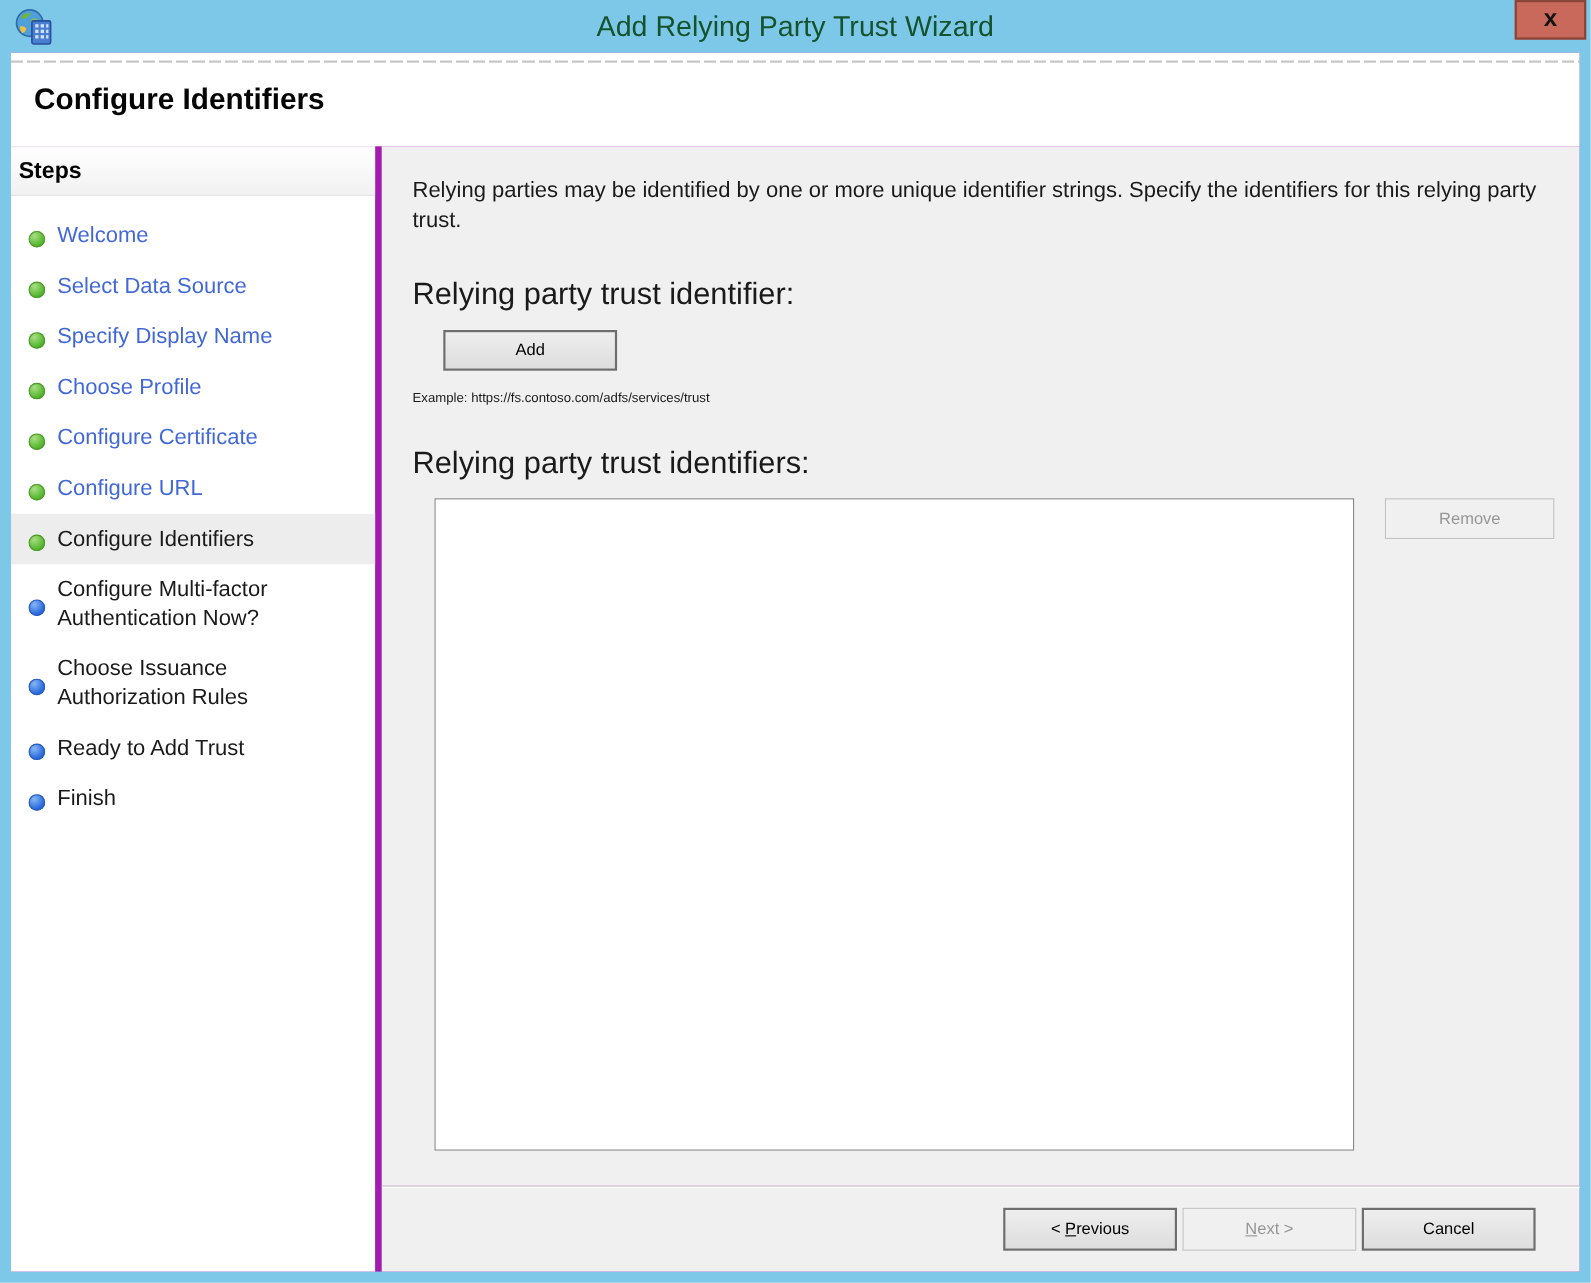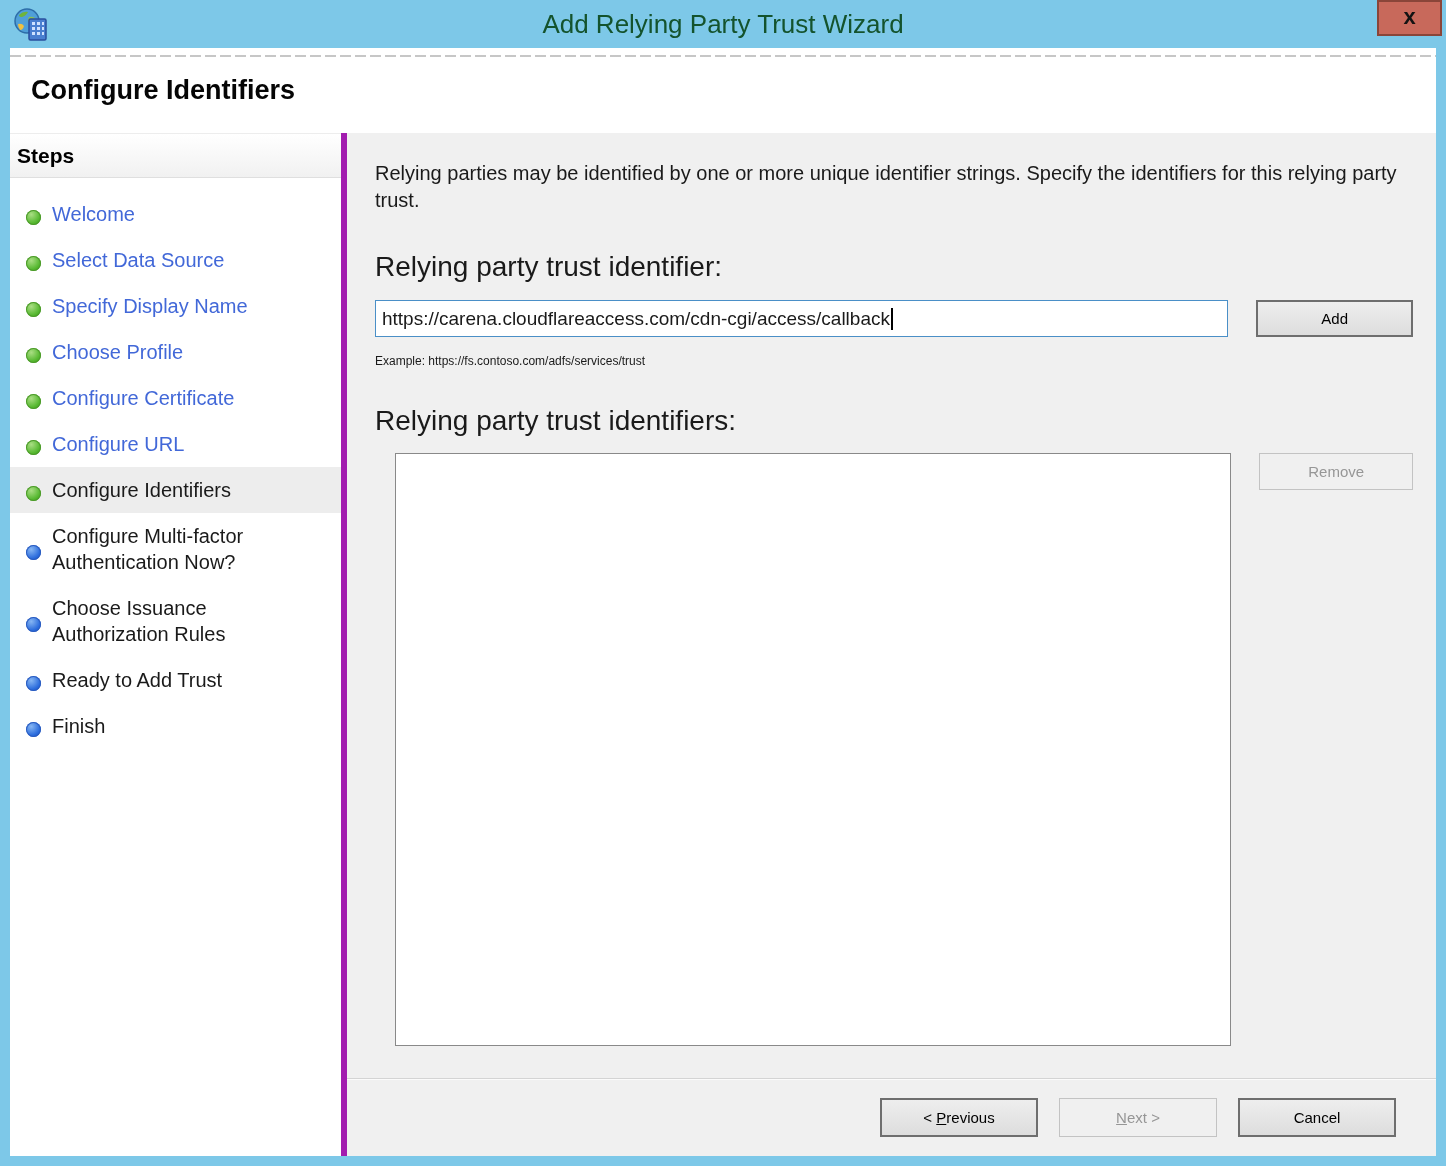--- a/index.html
+++ b/index.html
@@ -223,10 +223,6 @@
         <div class="field-label">Relying party trust identifier:</div>
 
         <div class="row input-row">
-          <div class="textbox" role="textbox">
-            <span>https://carena.cloudflareaccess.com/cdn-cgi/access/callback</span>
-              <span class="caret"></span>
-          </div>
           <button class="btn side-btn">
             <span>Add</span>
           </button>

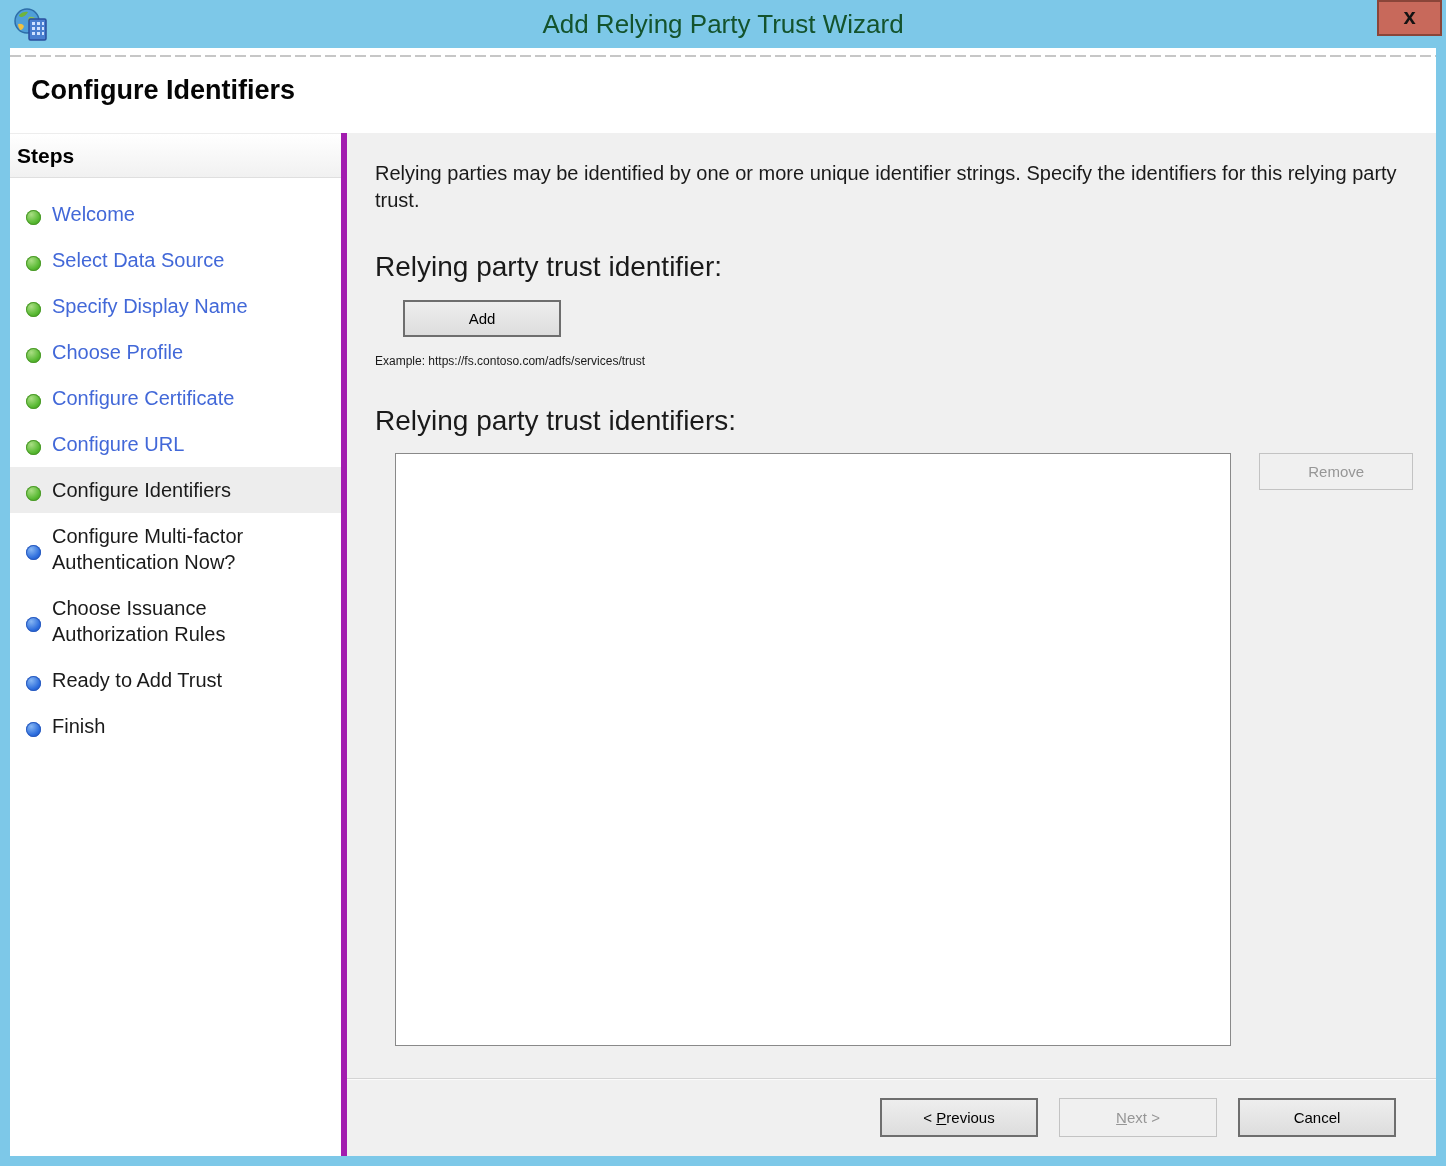--- a/index.html
+++ b/index.html
@@ -122,7 +122,7 @@
     border-top: 1px solid #d4d4d4;
     box-shadow: inset 0 1px 0 #fbfbfb;
     display: flex; align-items: center; justify-content: flex-end;
-    gap: 21px; padding-right: 40px;
+    gap: 5px; padding-right: 40px;
   }
   .footer .btn { height: 39px; }
   .mn { text-decoration: underline; }

